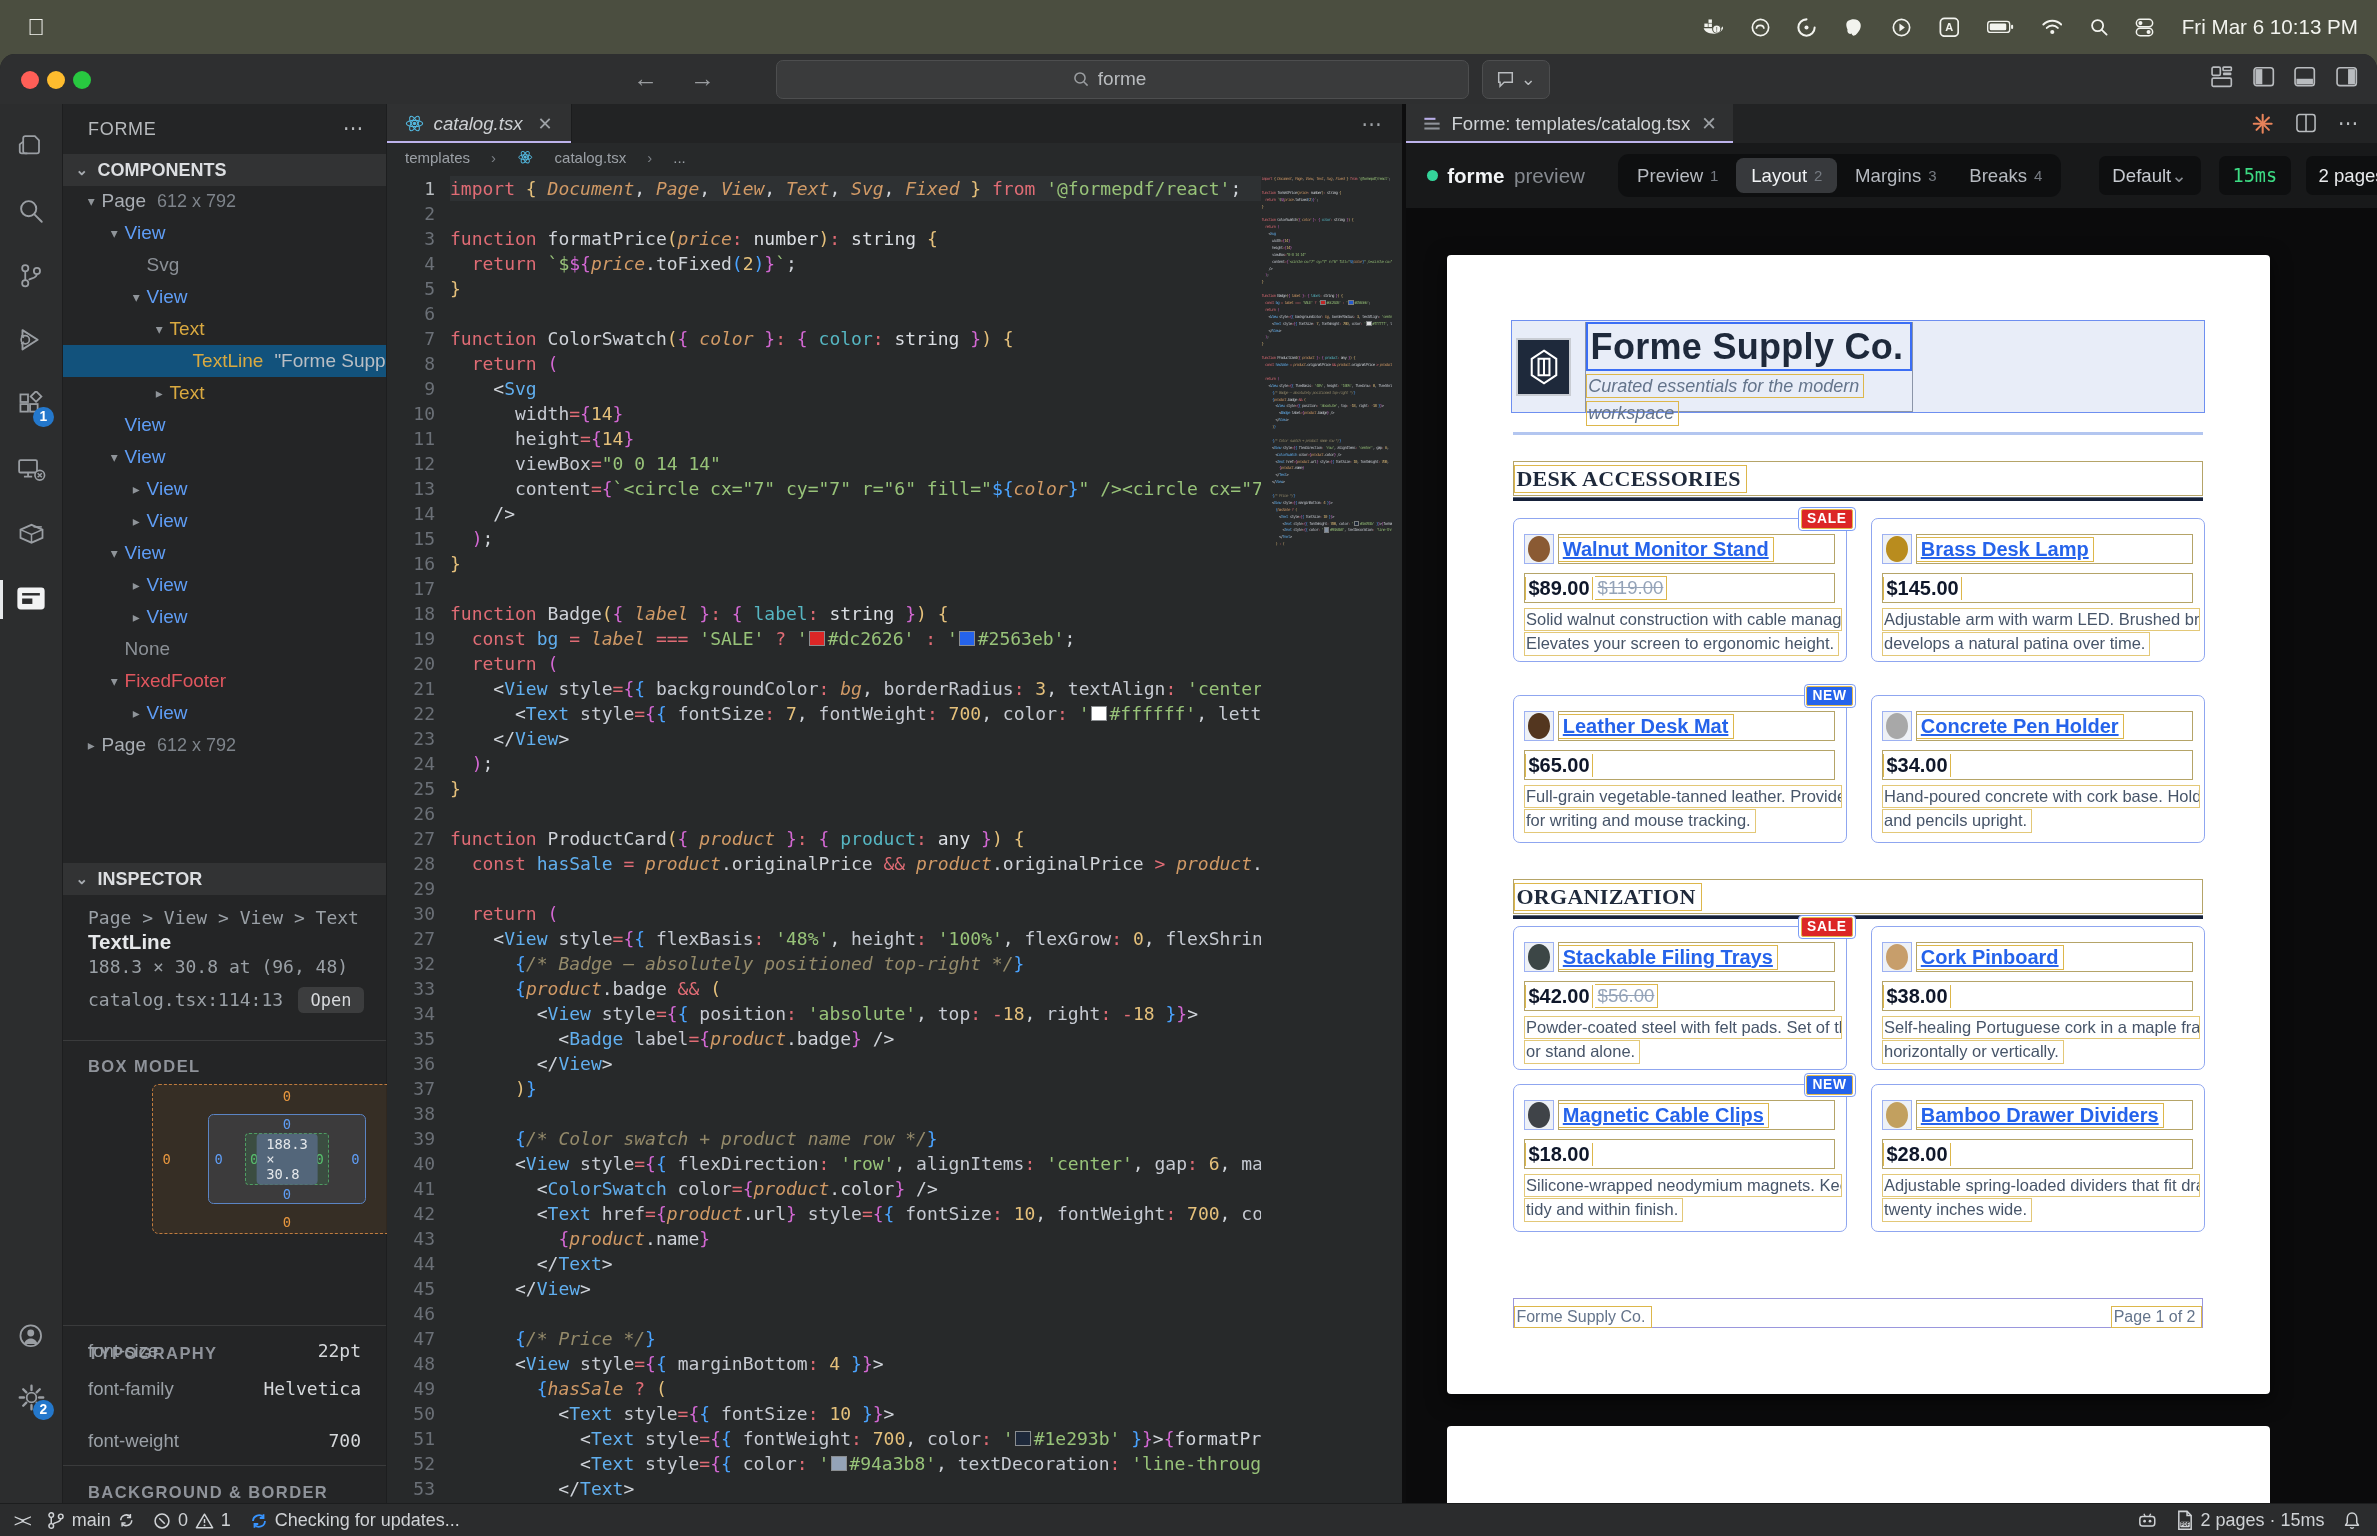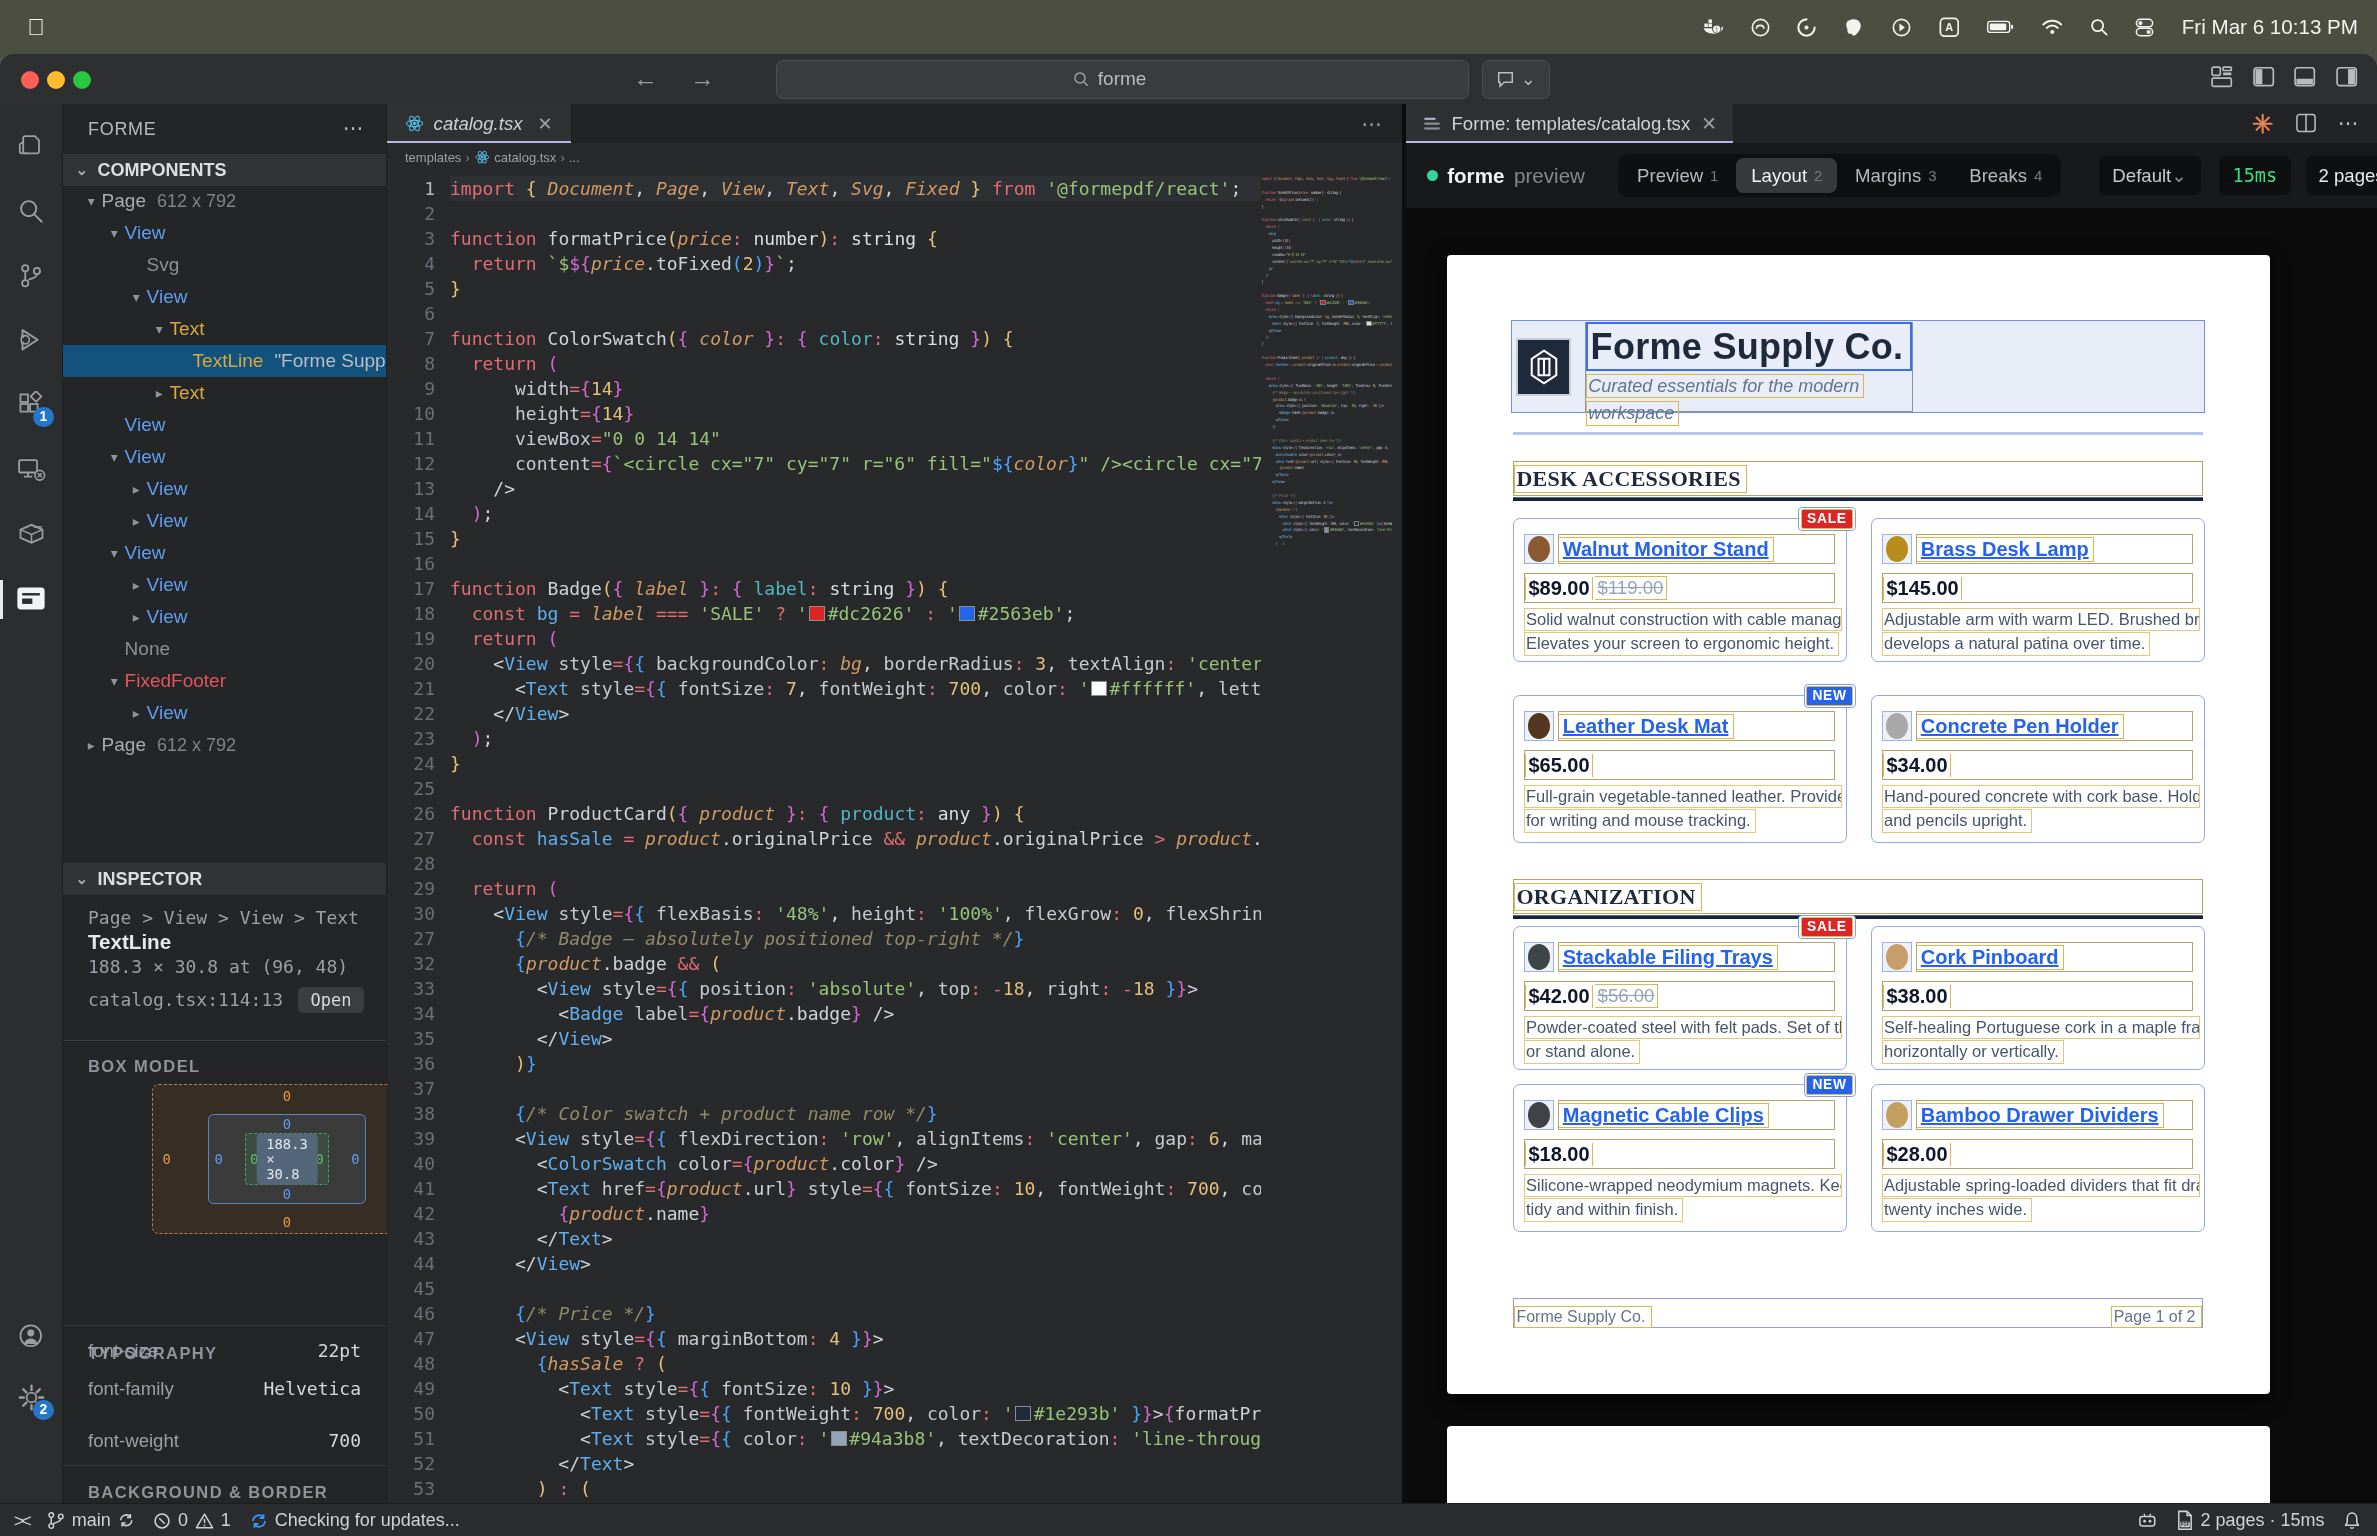--- a/index.html
+++ b/index.html
@@ -60,7 +60,7 @@
   .tab .underline{position:absolute;left:0;bottom:0;width:100%;height:2.1px;background:#bdb3ec;}
   .tab .close{color:#9da1a5;font-size:18px;margin-left:5.5px;}
   .tab-dots{position:absolute;right:18px;top:8.3px;color:#9da1a5;font-size:20.6px;letter-spacing:2.1px;}
-  #breadcrumbs{position:absolute;left:0;top:39px;width:100%;height:29px;background:#27292a;color:#9ba0a6;font-size:13px;display:flex;align-items:center;gap:4px;padding-left:18px;box-sizing:border-box;}
+  #breadcrumbs{position:absolute;left:0;top:39px;width:100%;height:29px;background:#27292a;color:#9ba0a6;font-size:15px;display:flex;align-items:center;gap:21px;padding-left:18px;box-sizing:border-box;}
   #gutter{position:absolute;left:0;top:72px;width:63px;text-align:right;color:#6b7077;font-family:"DejaVu Sans Mono",monospace;font-size:18px;}
   #gutter div{height:25px;line-height:25px;padding-right:15px;}
   #codewrap{position:absolute;left:63px;top:72px;right:141px;bottom:0;overflow:hidden;}

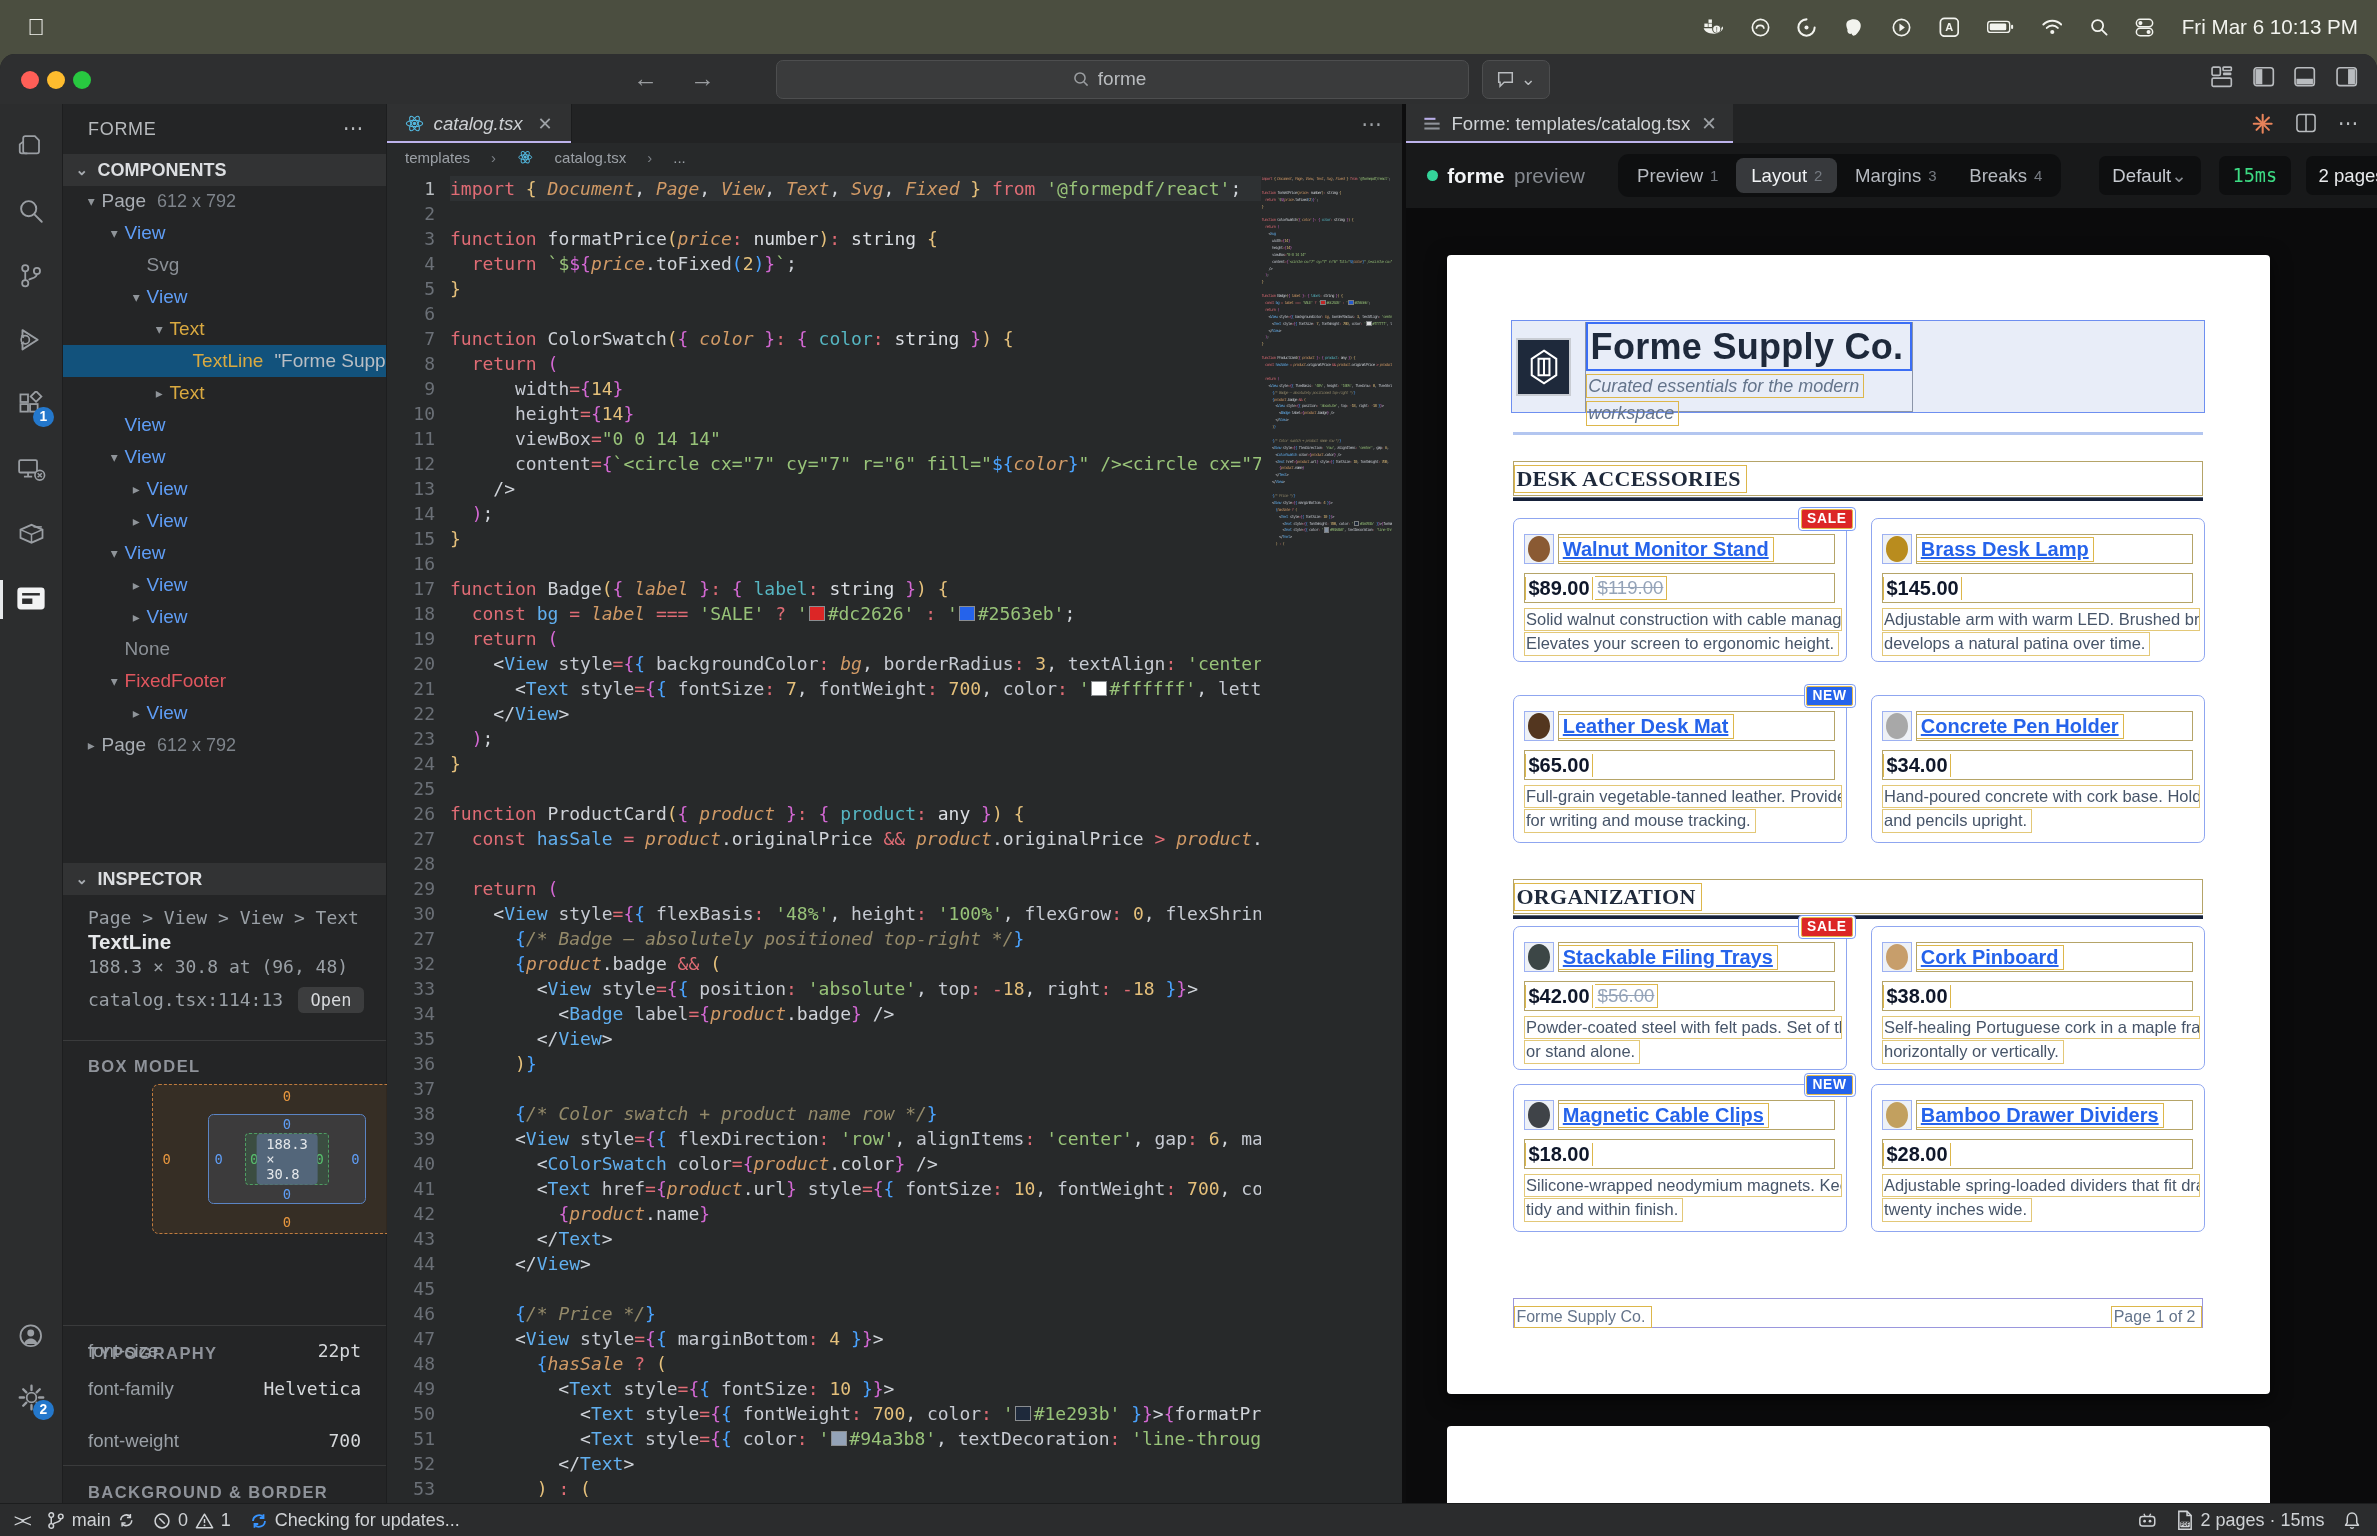--- a/index.html
+++ b/index.html
@@ -575,6 +575,7 @@
               <div class="cl">&nbsp;</div>
               <div class="cl"><span class="t-kw">function </span><span class="t-pl">ColorSwatch</span><span class="t-b1">(</span><span class="t-b2">{ </span><span class="t-id">color</span><span class="t-b2"> }</span><span class="t-op">: </span><span class="t-b2">{ </span><span class="t-cy">color</span><span class="t-op">: </span><span class="t-ty">string</span><span class="t-b2"> }</span><span class="t-b1">) {</span></div>
               <div class="cl"><span class="t-pl">  </span><span class="t-kw">return </span><span class="t-b2">(</span></div>
+              <div class="cl"><span class="t-pl">    &lt;</span><span class="t-tag">Svg</span></div>
               <div class="cl"><span class="t-pl">      </span><span class="t-at">width</span><span class="t-op">=</span><span class="t-b2">{</span><span class="t-num">14</span><span class="t-b2">}</span></div>
               <div class="cl"><span class="t-pl">      </span><span class="t-at">height</span><span class="t-op">=</span><span class="t-b2">{</span><span class="t-num">14</span><span class="t-b2">}</span></div>
               <div class="cl"><span class="t-pl">      </span><span class="t-at">viewBox</span><span class="t-op">=</span><span class="t-str">"0 0 14 14"</span></div>

